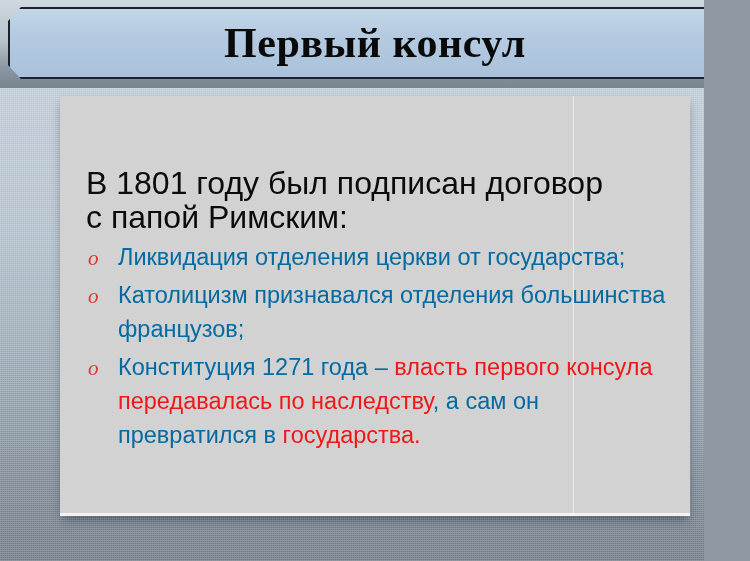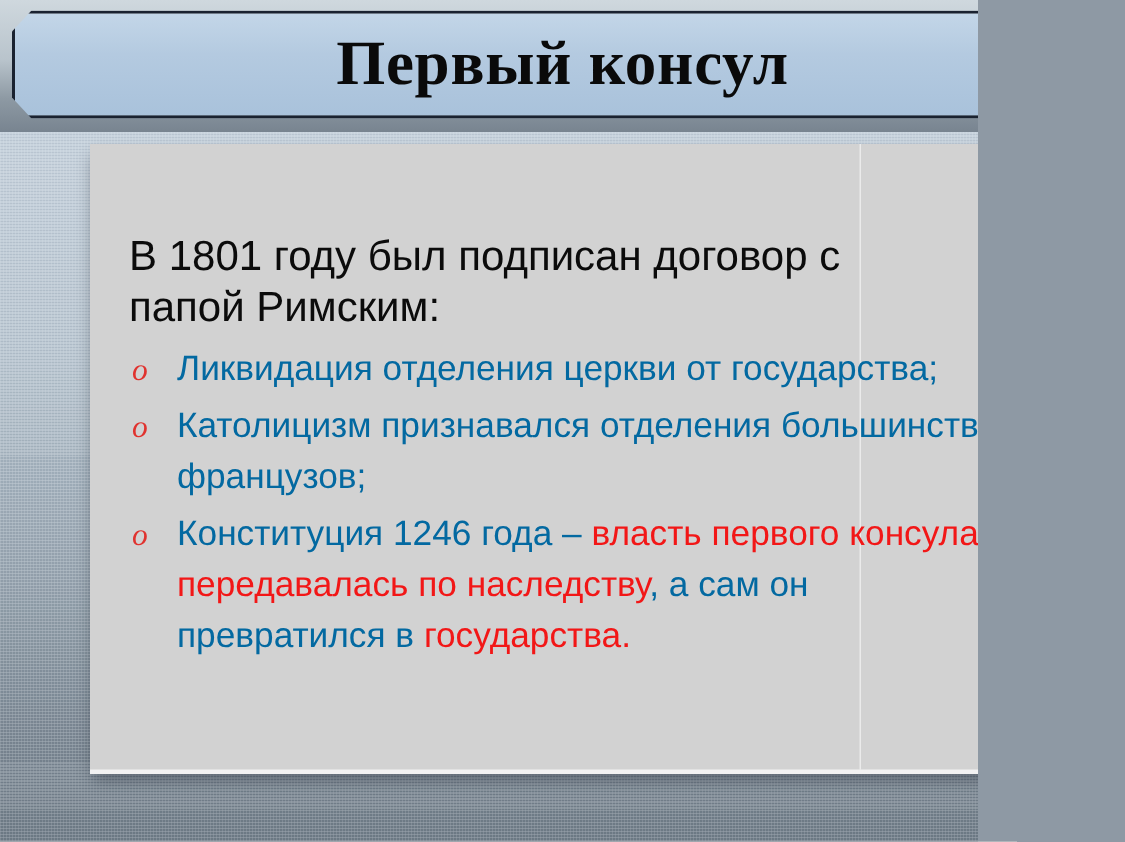--- a/index.html
+++ b/index.html
@@ -20,7 +20,7 @@
   .slide {
     position: absolute;
     inset: 0;
-    width: 652px;
+    width: 704px;
     height: 561px;
     background:
       linear-gradient(to bottom,

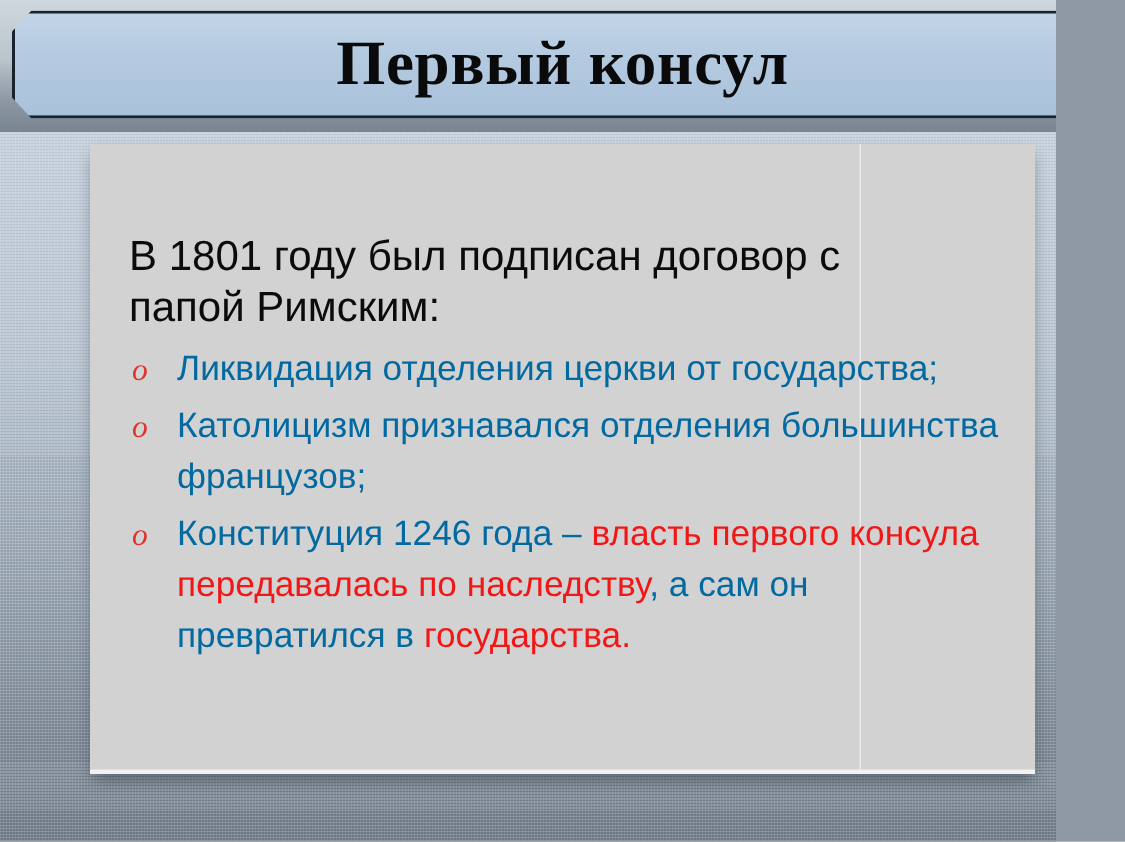--- a/index.html
+++ b/index.html
@@ -120,9 +120,9 @@
   }
 
   .intro {
-    margin: 0 0 6px 0;
+    margin: 12px 0 6px 0;
     padding: 0;
-    font-size: 28px;
+    font-size: 32px;
     line-height: 34px;
     color: #0b0b0b;
     max-width: 520px;

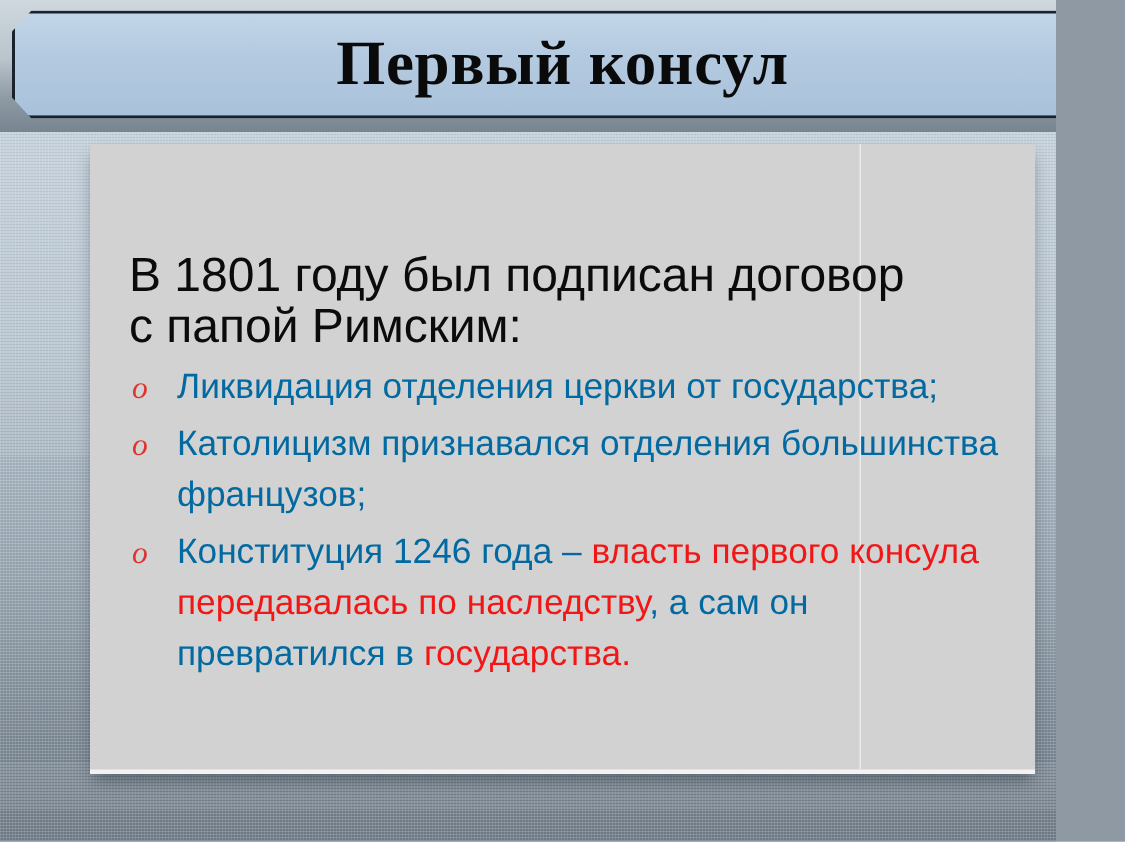--- a/index.html
+++ b/index.html
@@ -197,7 +197,7 @@
         <li>
           <span class="marker">o</span>
           <span class="txt">
-            <span class="blk">Конституция 1246 года – </span><span class="red" style="color: rgb(242, 23, 23);">власть первого консула передавалась по наследству</span><span class="blk">, а сам он превратился в </span><span class="red" style="color: rgb(242, 23, 23);">государства.</span>
+            <span class="blk">Конституция 1271 года – </span><span class="red" style="color: rgb(242, 23, 23);">власть первого консула передавалась по наследству</span><span class="blk">, а сам он превратился в </span><span class="red" style="color: rgb(242, 23, 23);">государства.</span>
           </span>
         </li>
 

